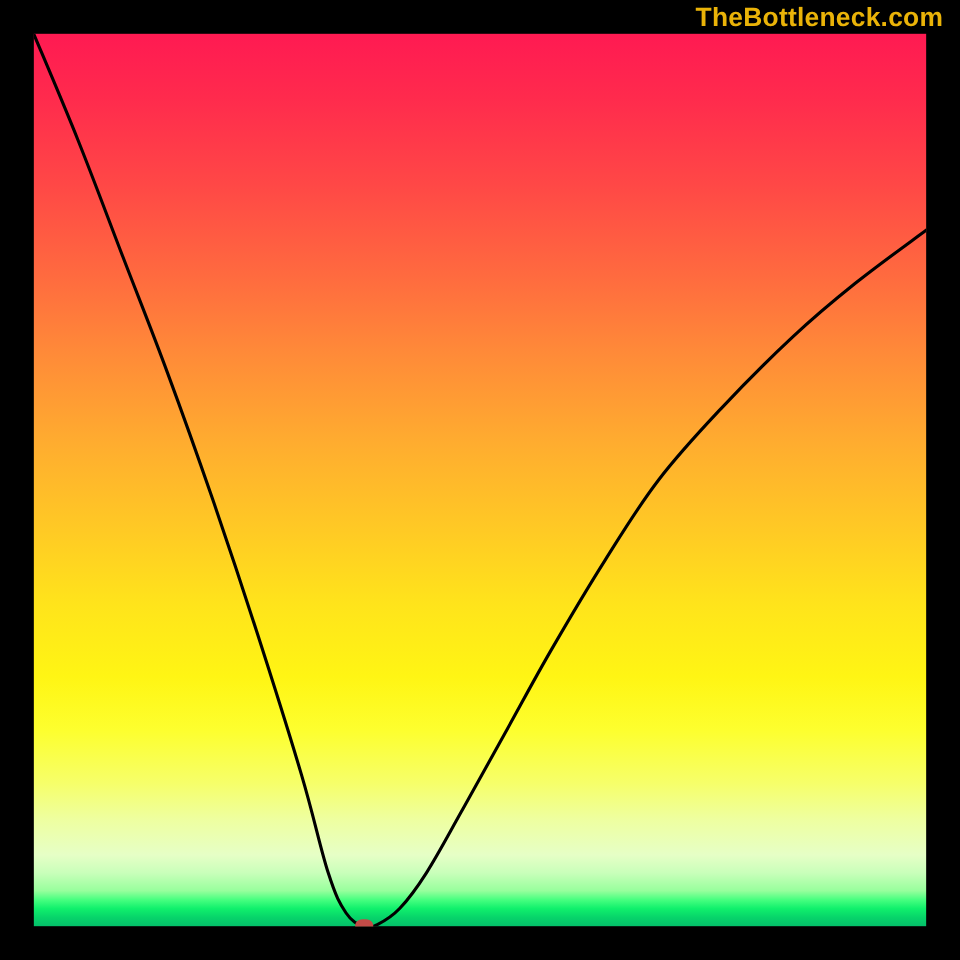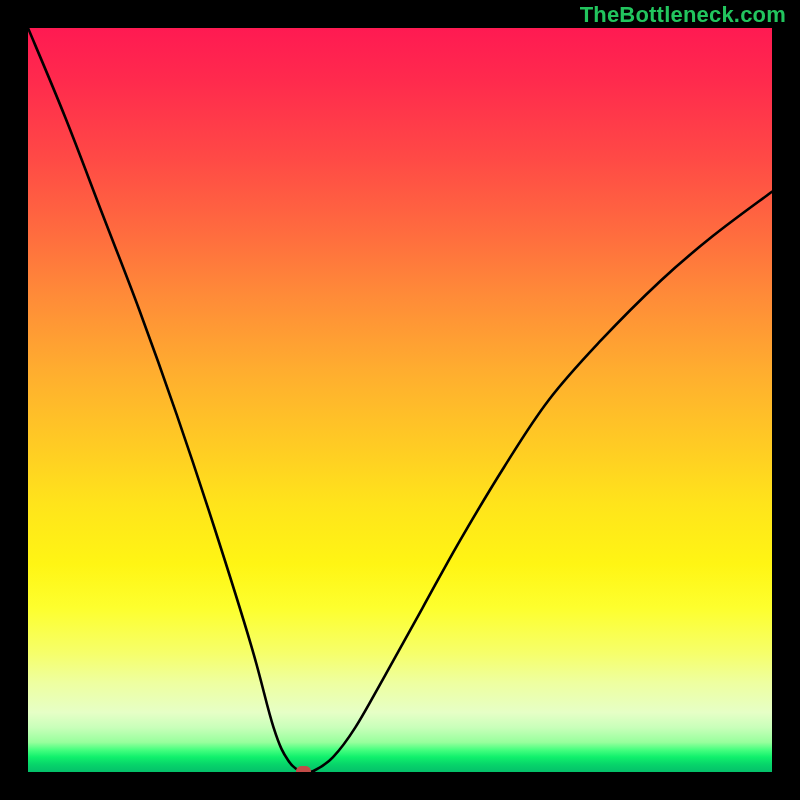--- a/index.html
+++ b/index.html
@@ -23,7 +23,7 @@
     position: absolute;
     top: 2px;
     right: 14px;
-    color: #22c55e;
+    color: #eab308;
     font-size: 22px;
     font-weight: 600;
     letter-spacing: 0.2px;

